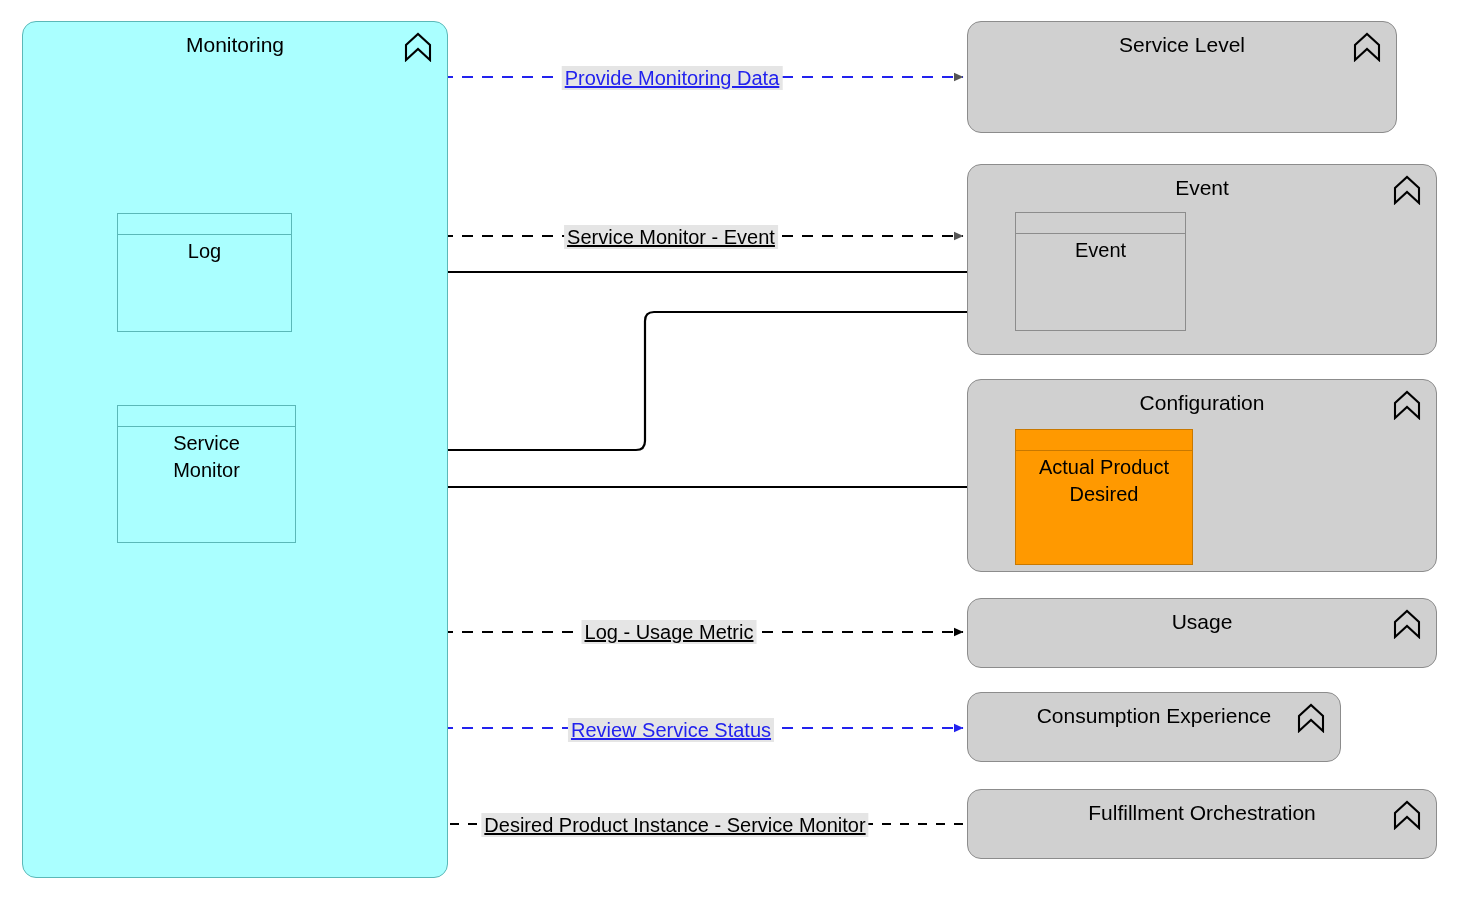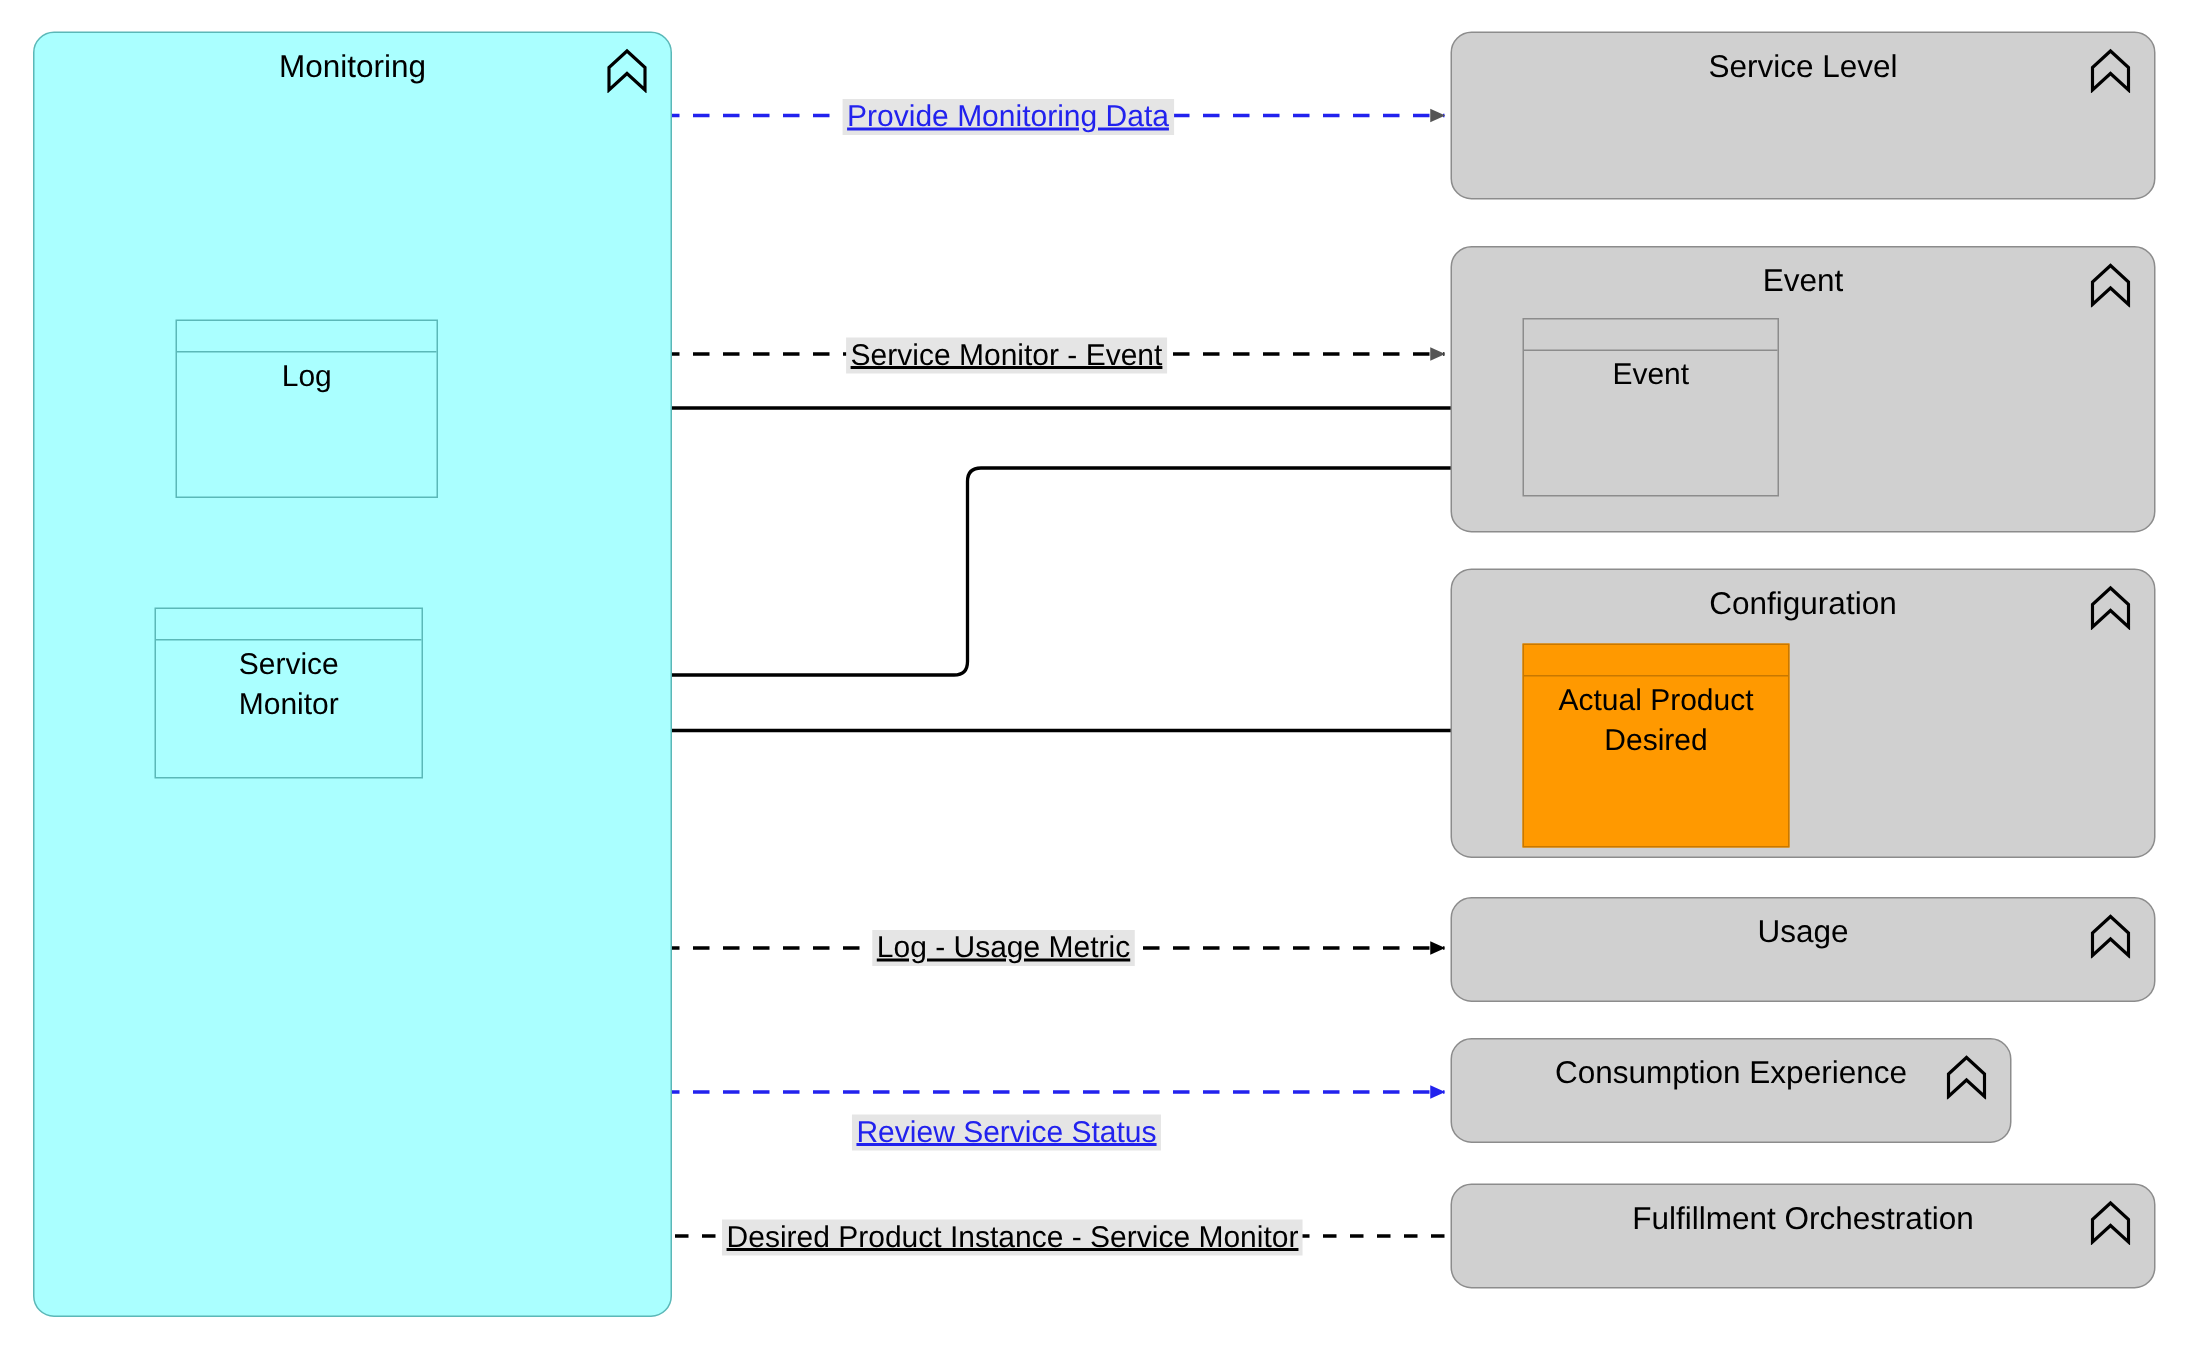--- a/index.html
+++ b/index.html
@@ -165,7 +165,7 @@
     </div>
   </div>
 
-  <div class="group gray" style="left:967px; top:21px; width:470px; height:112px;">
+  <div class="group gray" style="left:967px; top:21px; width:430px; height:112px;">
     <div class="group-title">Service Level</div>
     <svg class="chevron-badge" viewBox="0 0 30 30" xmlns="http://www.w3.org/2000/svg">
       <path d="M3,28 L3,13 L15,2 L27,13 L27,28 L15,17 z" fill="none" stroke="#000000" stroke-width="2.1"></path>

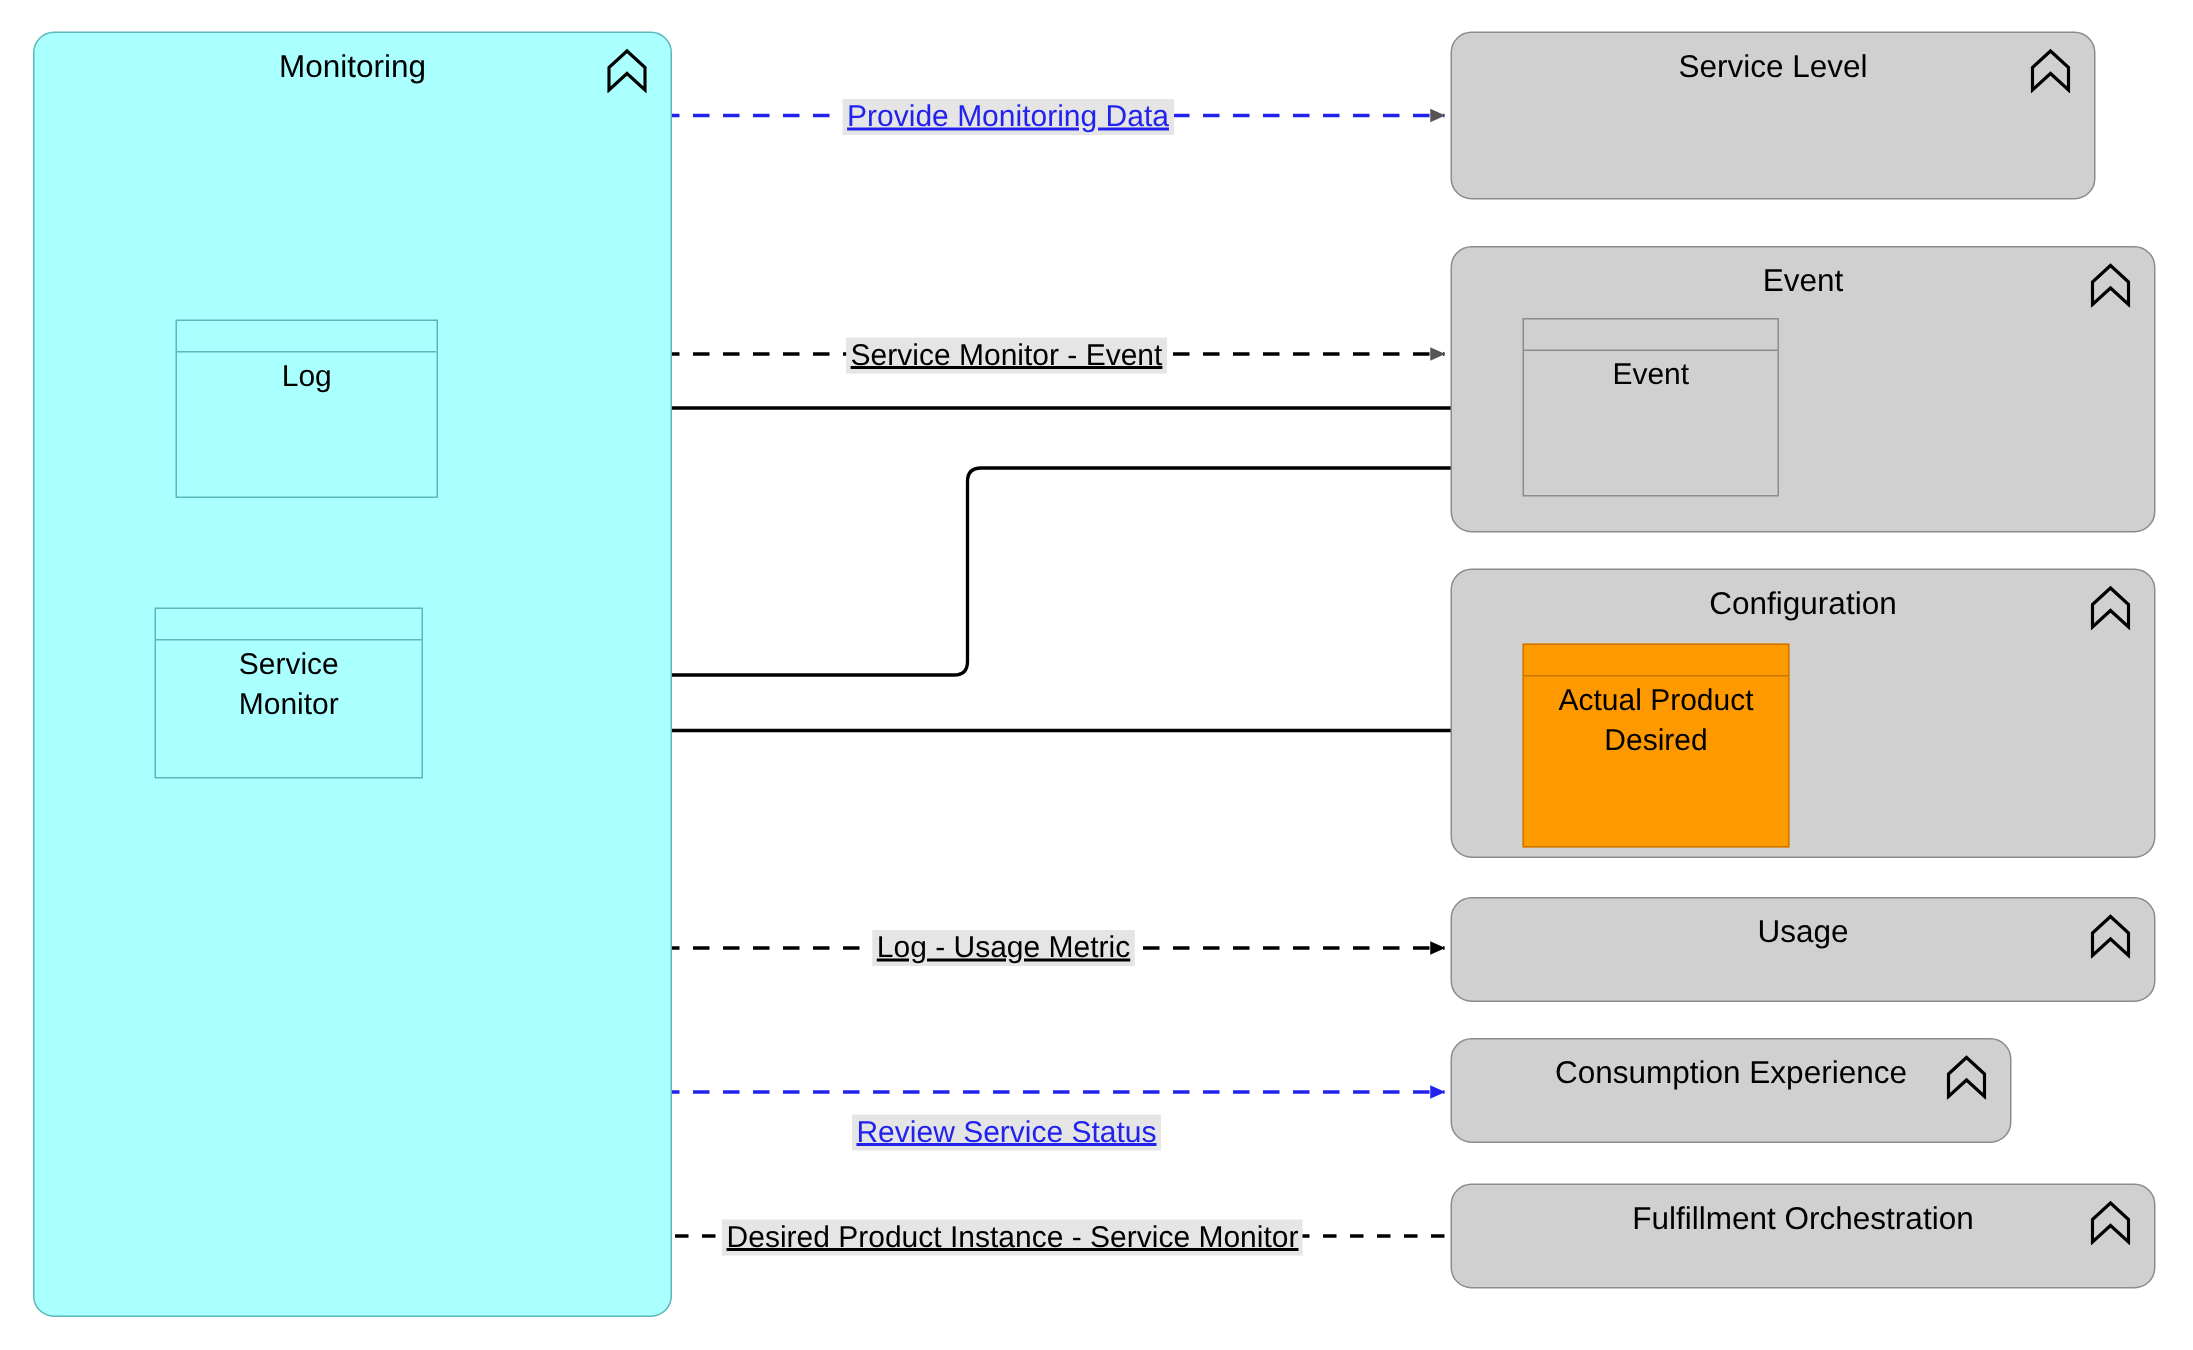--- a/index.html
+++ b/index.html
@@ -157,7 +157,7 @@
     <div class="elem-label">Log</div>
   </div>
 
-  <div class="elem cyan" style="left:103px; top:405px; width:179px; height:114px;padding-left:16px;">
+  <div class="elem cyan" style="left:117px; top:405px; width:179px; height:138px;padding-left:16px;">
     <div class="strip"></div>
     <div class="elem-label">
       <div>Service</div>

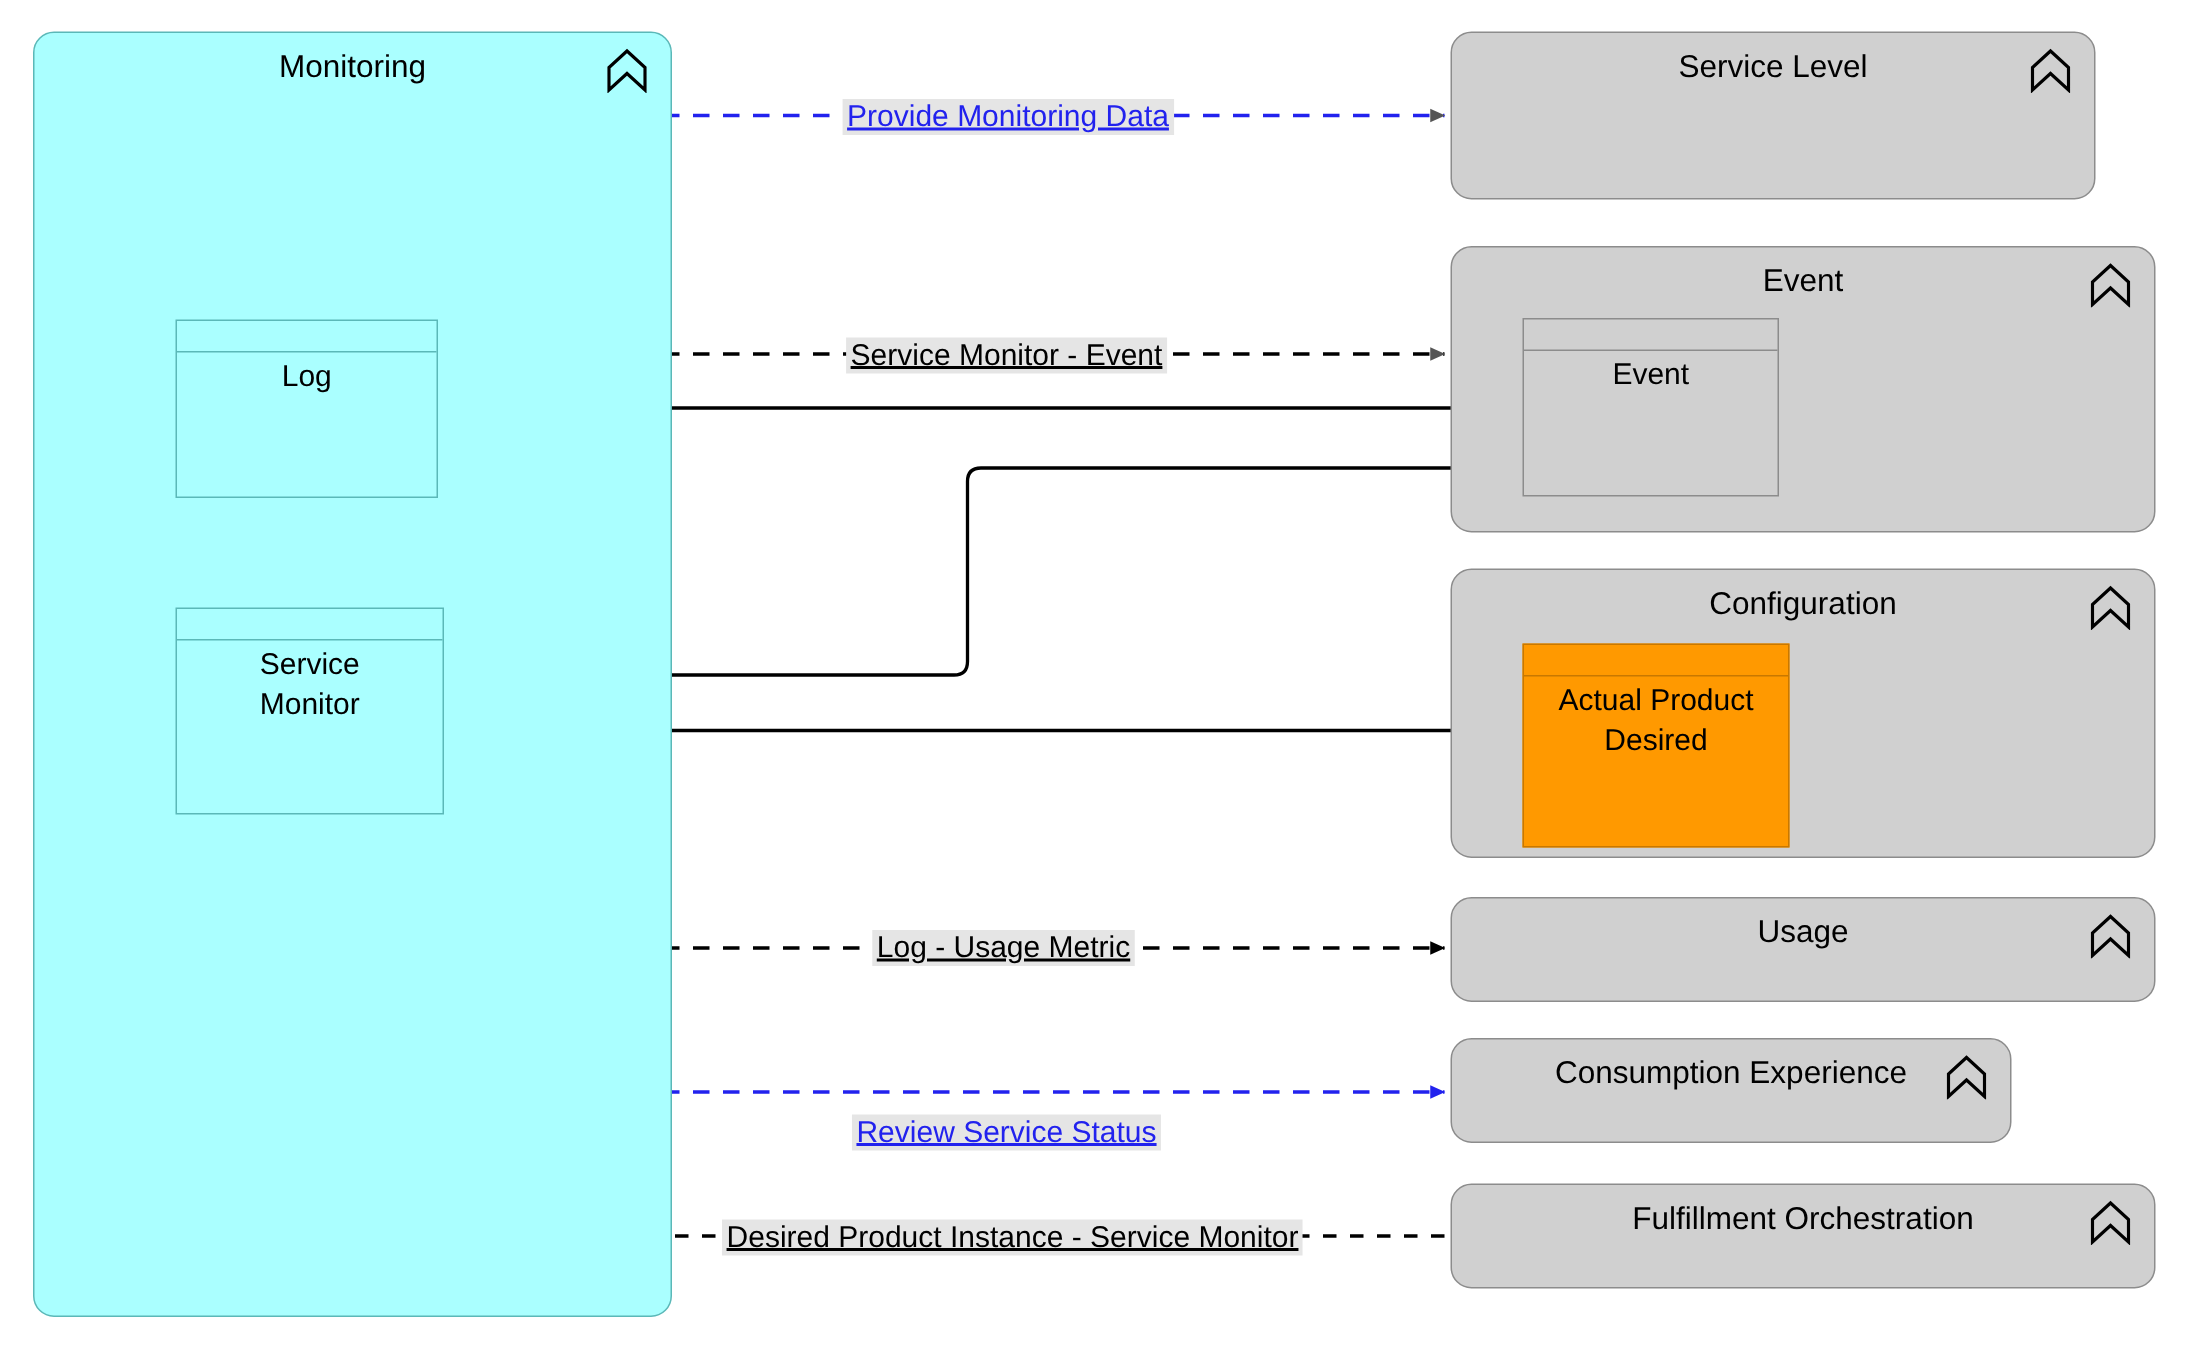--- a/index.html
+++ b/index.html
@@ -224,7 +224,7 @@
 
   <div class="conn-label black" style="left:669px; top:632px;">Log - Usage Metric</div>
 
-  <div class="conn-label blue" style="left:671px; top:755px;">Review Service Status</div>
+  <div class="conn-label blue" style="left:671px; top:730px;">Review Service Status</div>
 
   <div class="conn-label black" style="left:675px; top:825px;">Desired Product Instance - Service Monitor</div>
 

